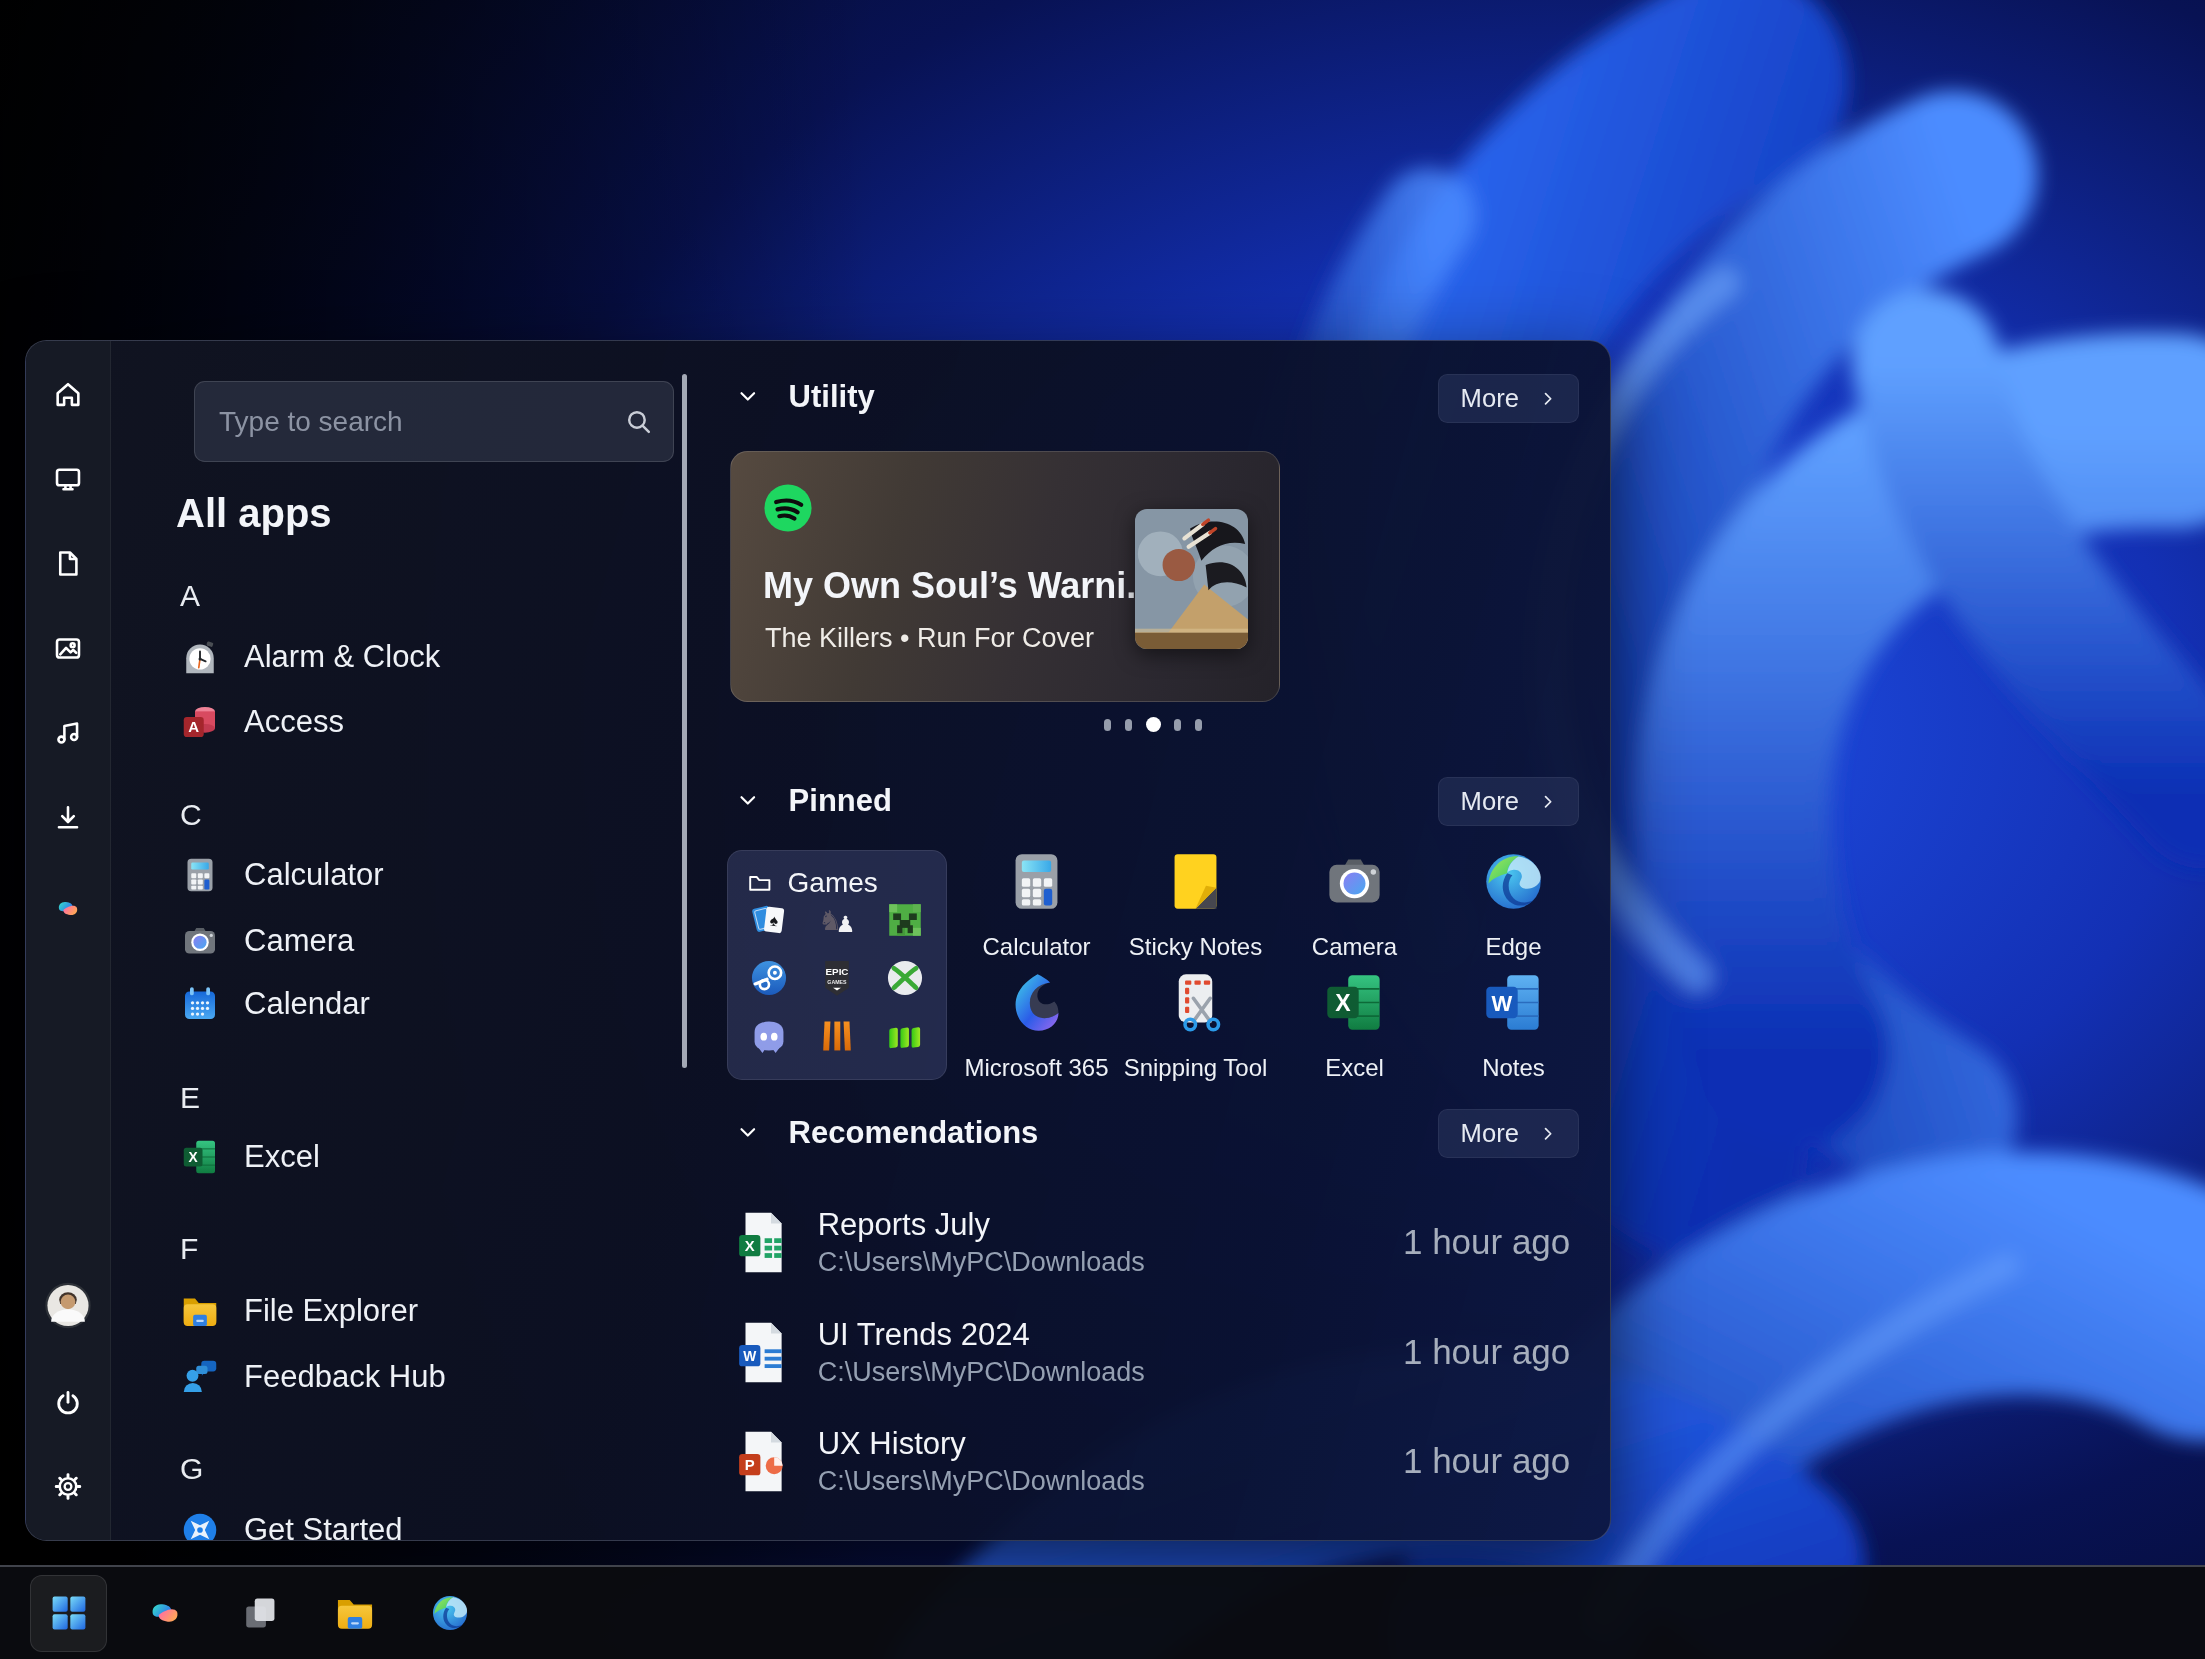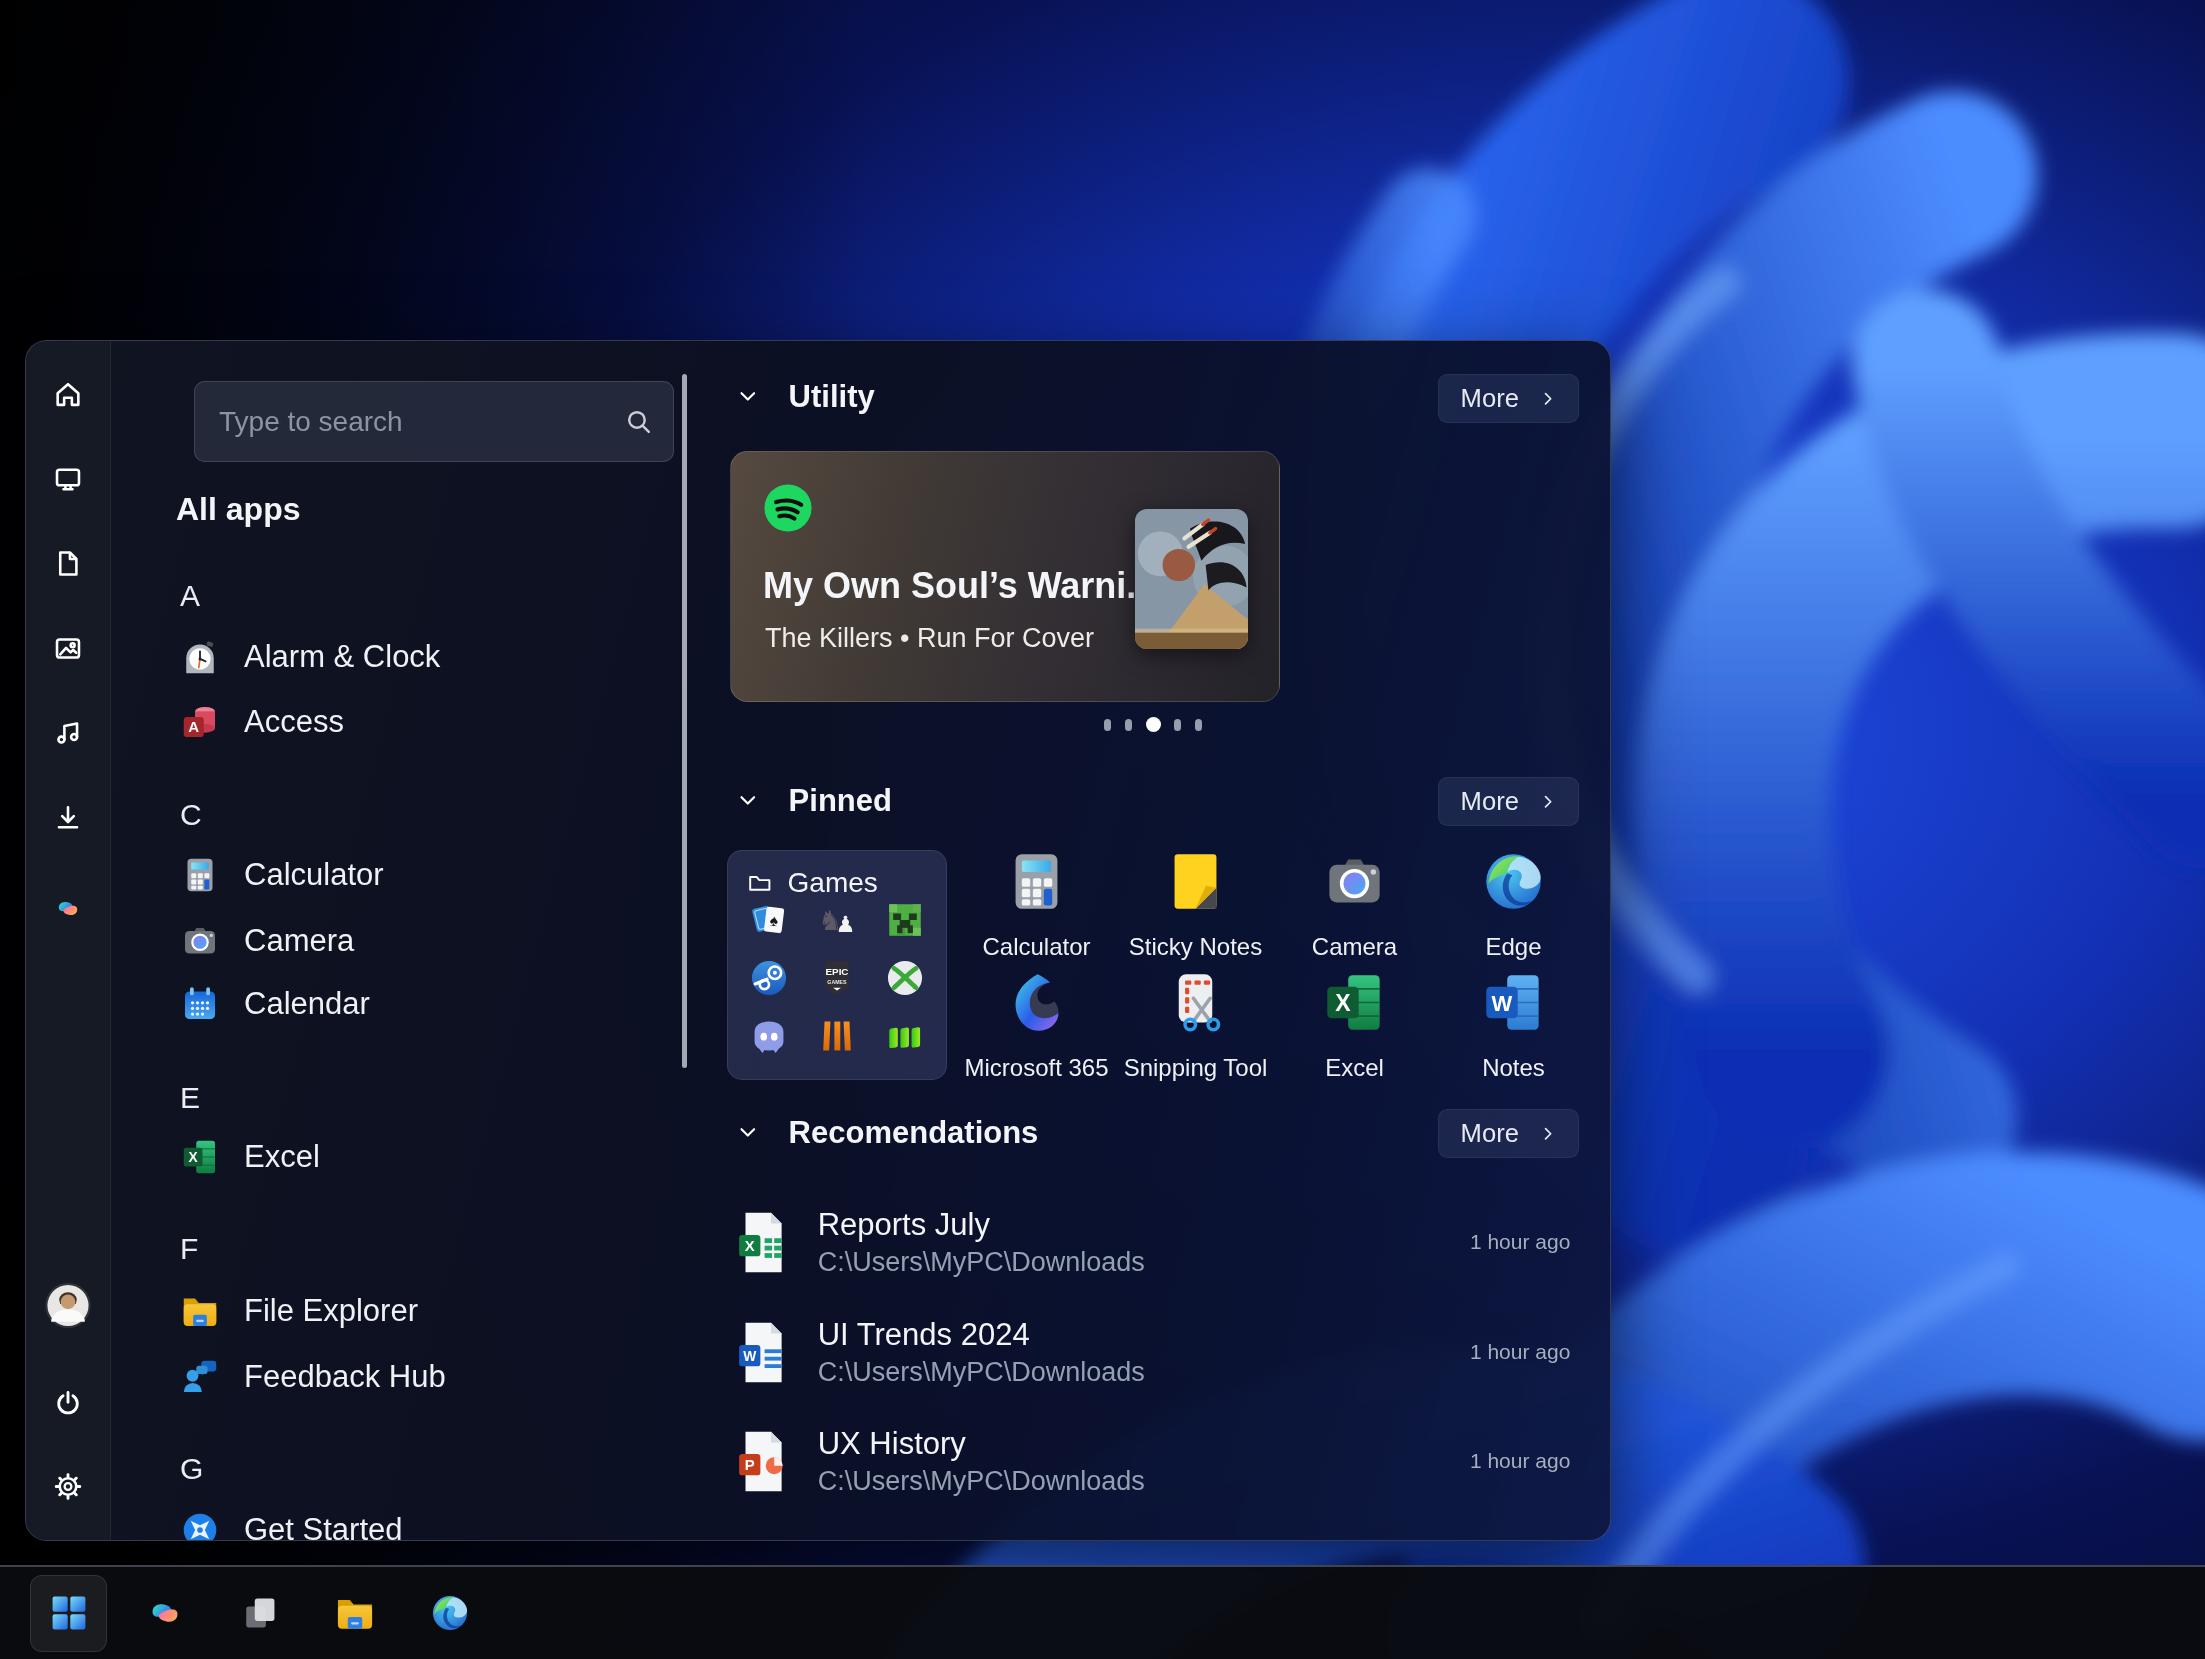--- a/index.html
+++ b/index.html
@@ -26,7 +26,7 @@
   .search input::placeholder{color:#8c93a3;}
   .search .mag{position:absolute;right:19px;top:24px;width:31px;height:31px;}
 
-  .allapps{left:150px;top:150px;font-size:32px;font-weight:700;}
+  .allapps{left:150px;top:150px;font-size:40px;font-weight:700;}
   .letter{position:absolute;left:154px;font-size:30px;color:#e9ecf1;}
   .arow{position:absolute;left:154px;width:465px;height:65px;display:flex;align-items:center;gap:24px;border-radius:9.4px;}
   .aico{width:40px;height:40px;flex:0 0 auto;}

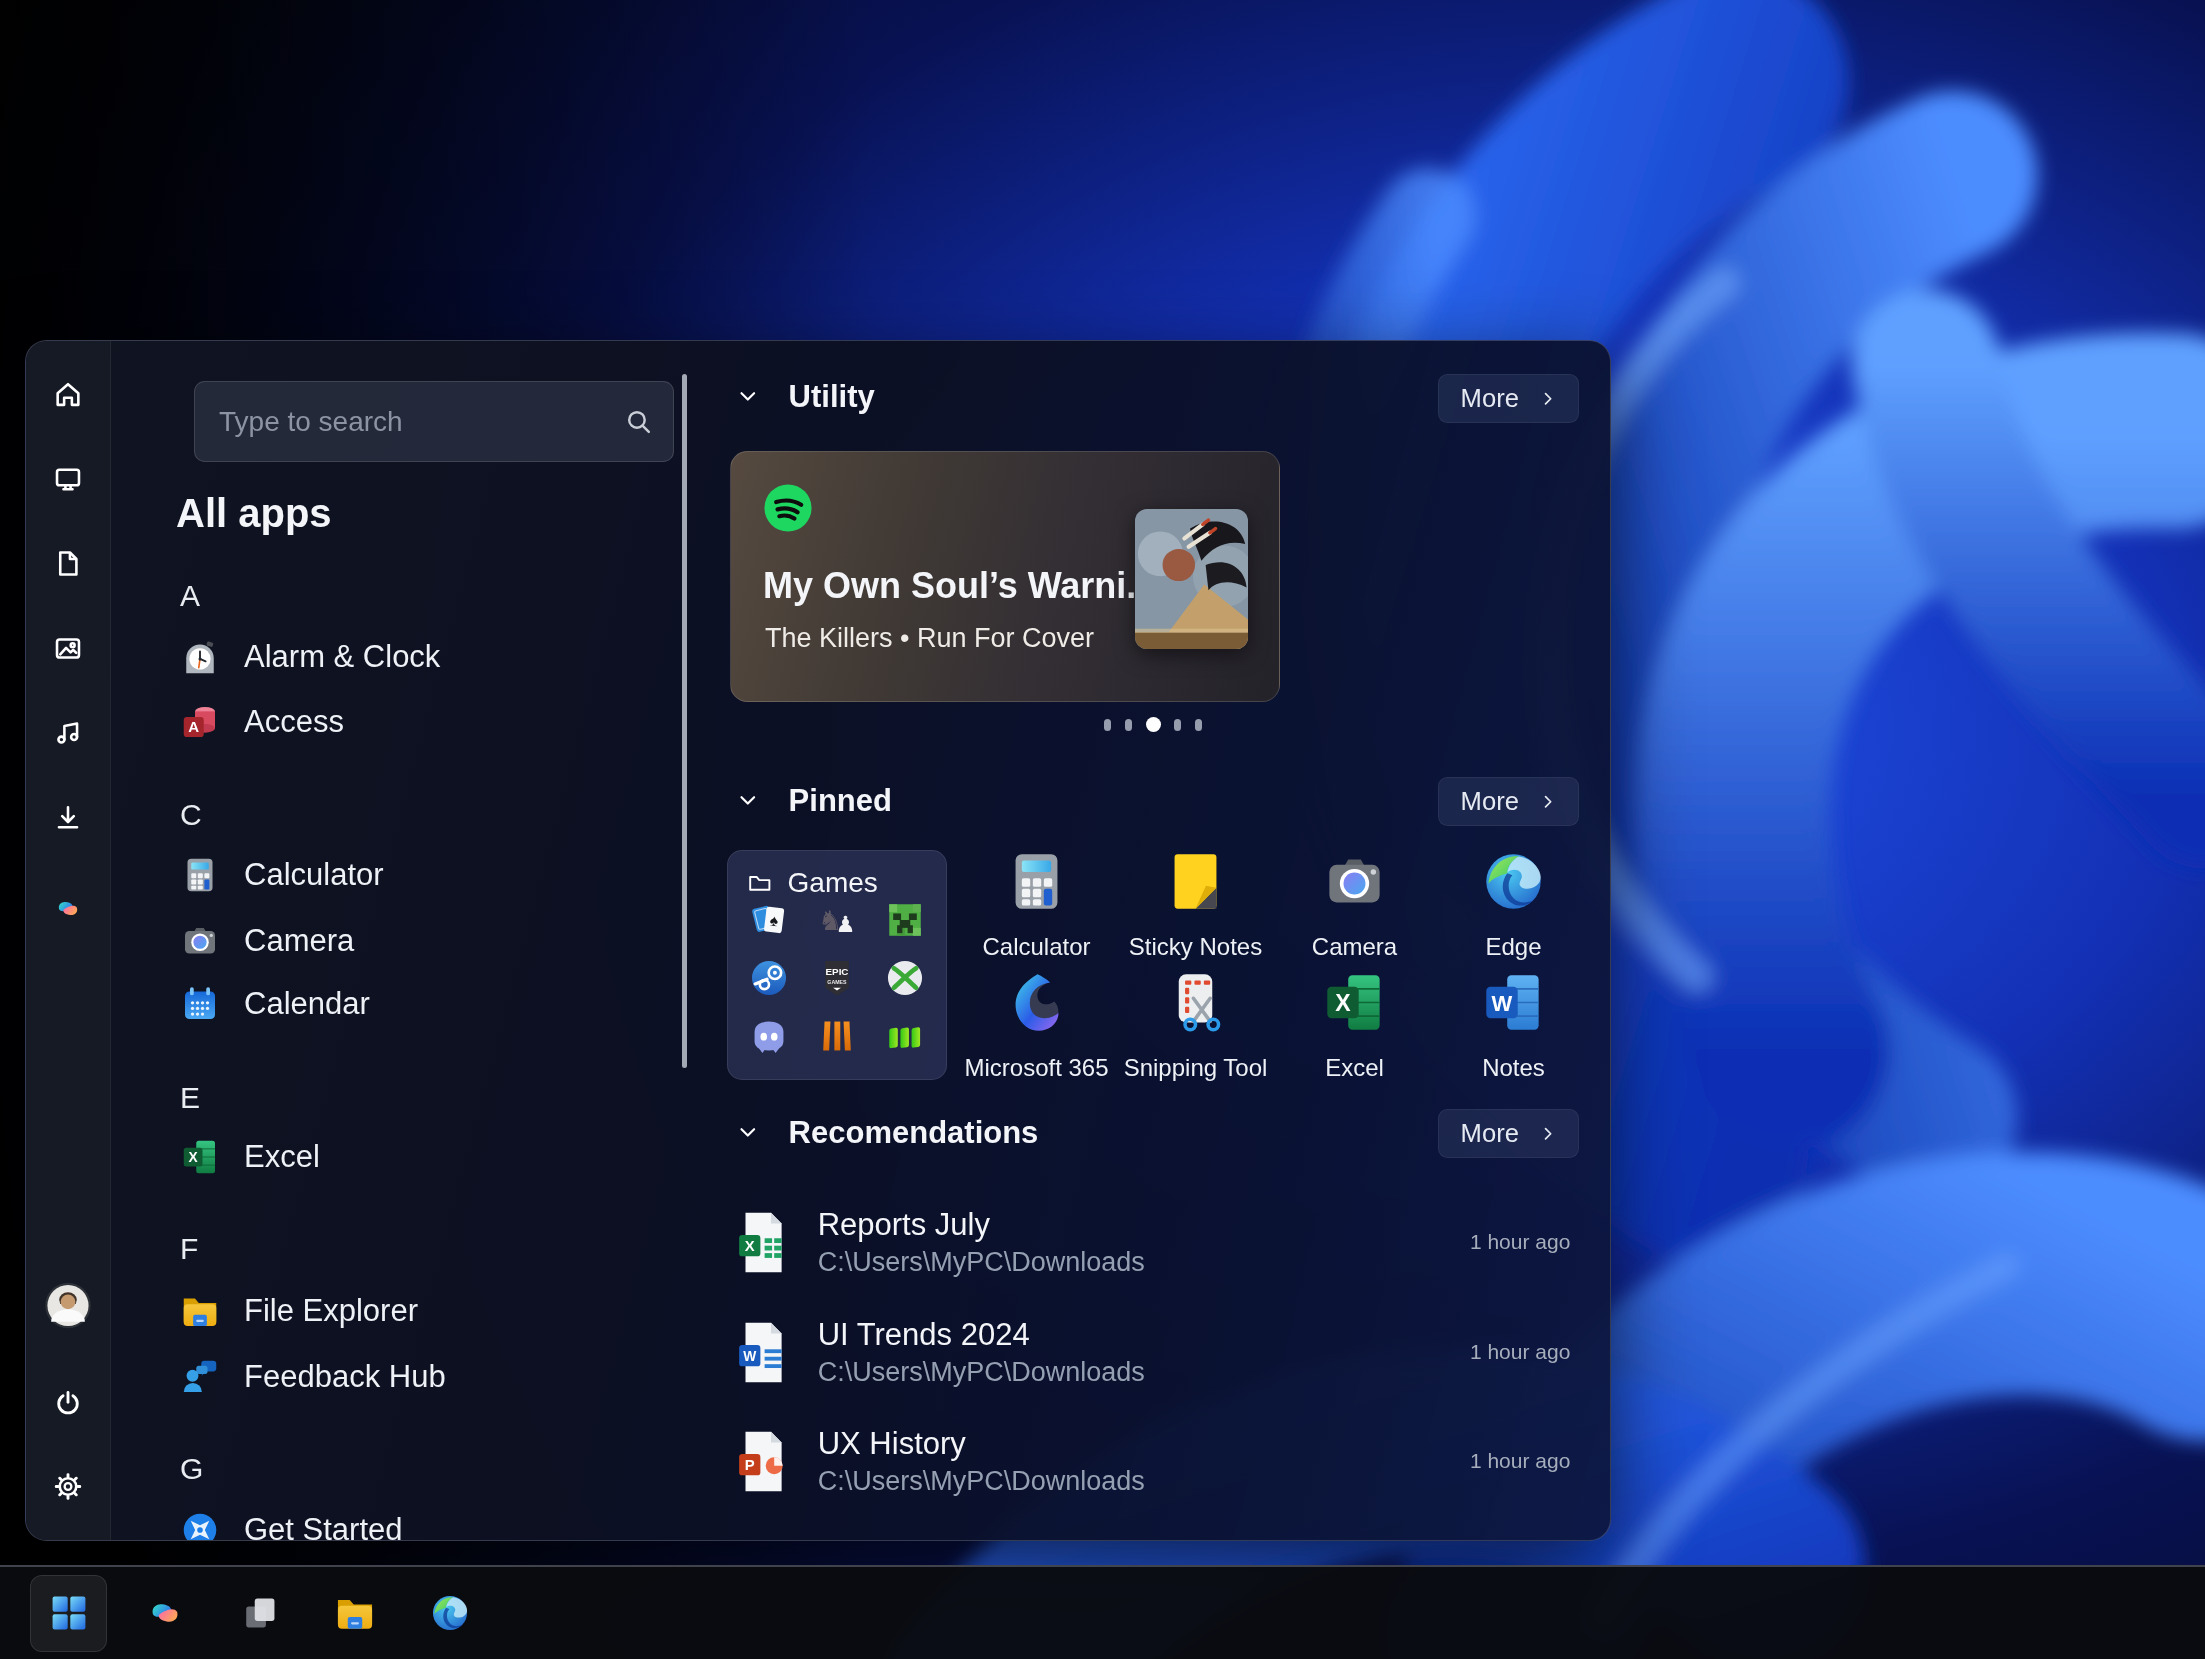--- a/index.html
+++ b/index.html
@@ -84,7 +84,7 @@
   .rtxt{margin-left:30px;flex:1;}
   .rtitle{font-size:31px;}
   .rpath{font-size:27px;color:#95a0b2;margin-top:4px;}
-  .rtime{font-size:21px;color:#a6aebc;margin-right:6.7px;white-space:nowrap;}
+  .rtime{font-size:35px;color:#a6aebc;margin-right:6.7px;white-space:nowrap;}
 
   
   .taskbar{position:absolute;left:0;right:0;bottom:0;height:94px;background:rgba(10,11,16,.97);

